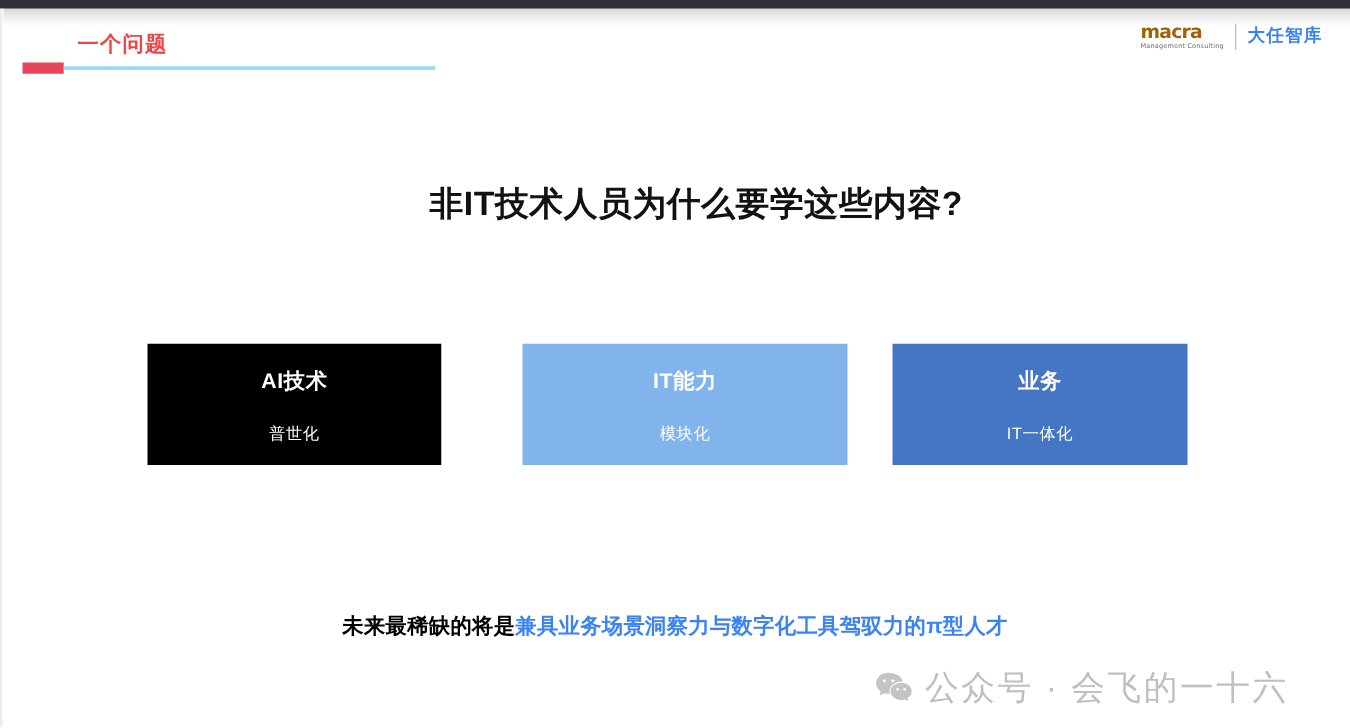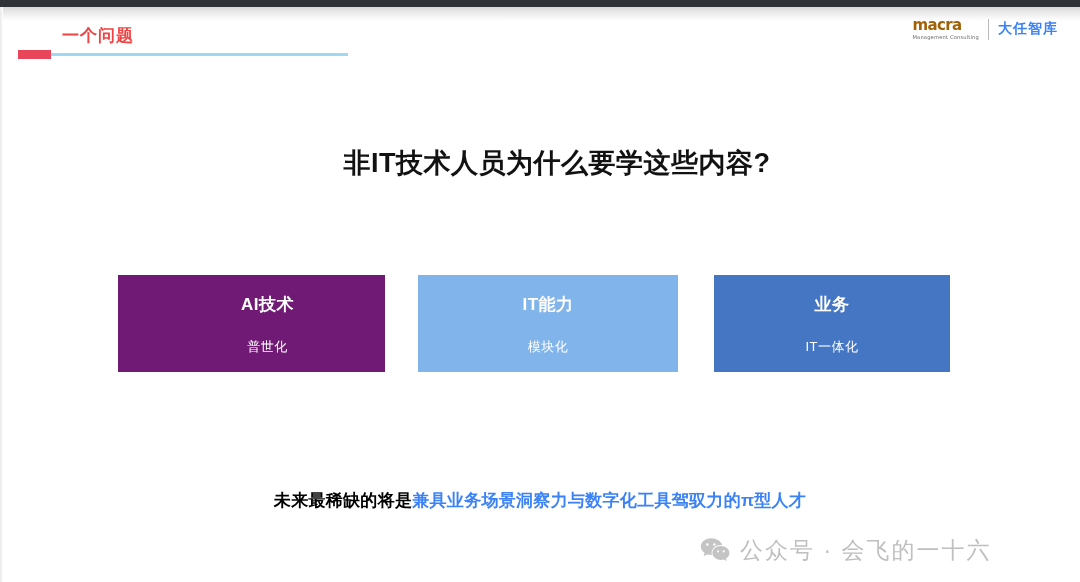--- a/index.html
+++ b/index.html
@@ -226,7 +226,7 @@
   <div class="question">非IT技术人员为什么要学这些内容?</div>
 
   <div class="pillars">
-    <div class="pillar" id="pillar-0" style="background: #701a75; padding-left: 32px;">
+    <div class="pillar" id="pillar-0" style="background: #000000;">
       <div class="p-title">AI技术</div>
       <div class="p-sub">普世化</div>
     </div>

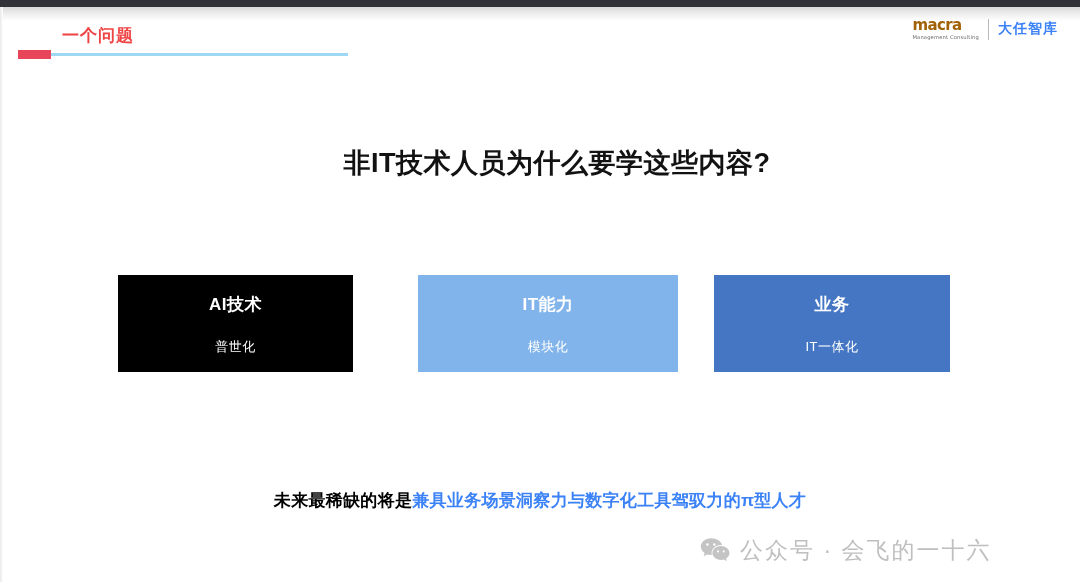--- a/index.html
+++ b/index.html
@@ -195,7 +195,7 @@
     flex: none;
   }
   .watermark-text {
-    font-size: 23px;
+    font-size: 27px;
     color: #bfbfbf;
     letter-spacing: 2px;
     white-space: nowrap;

